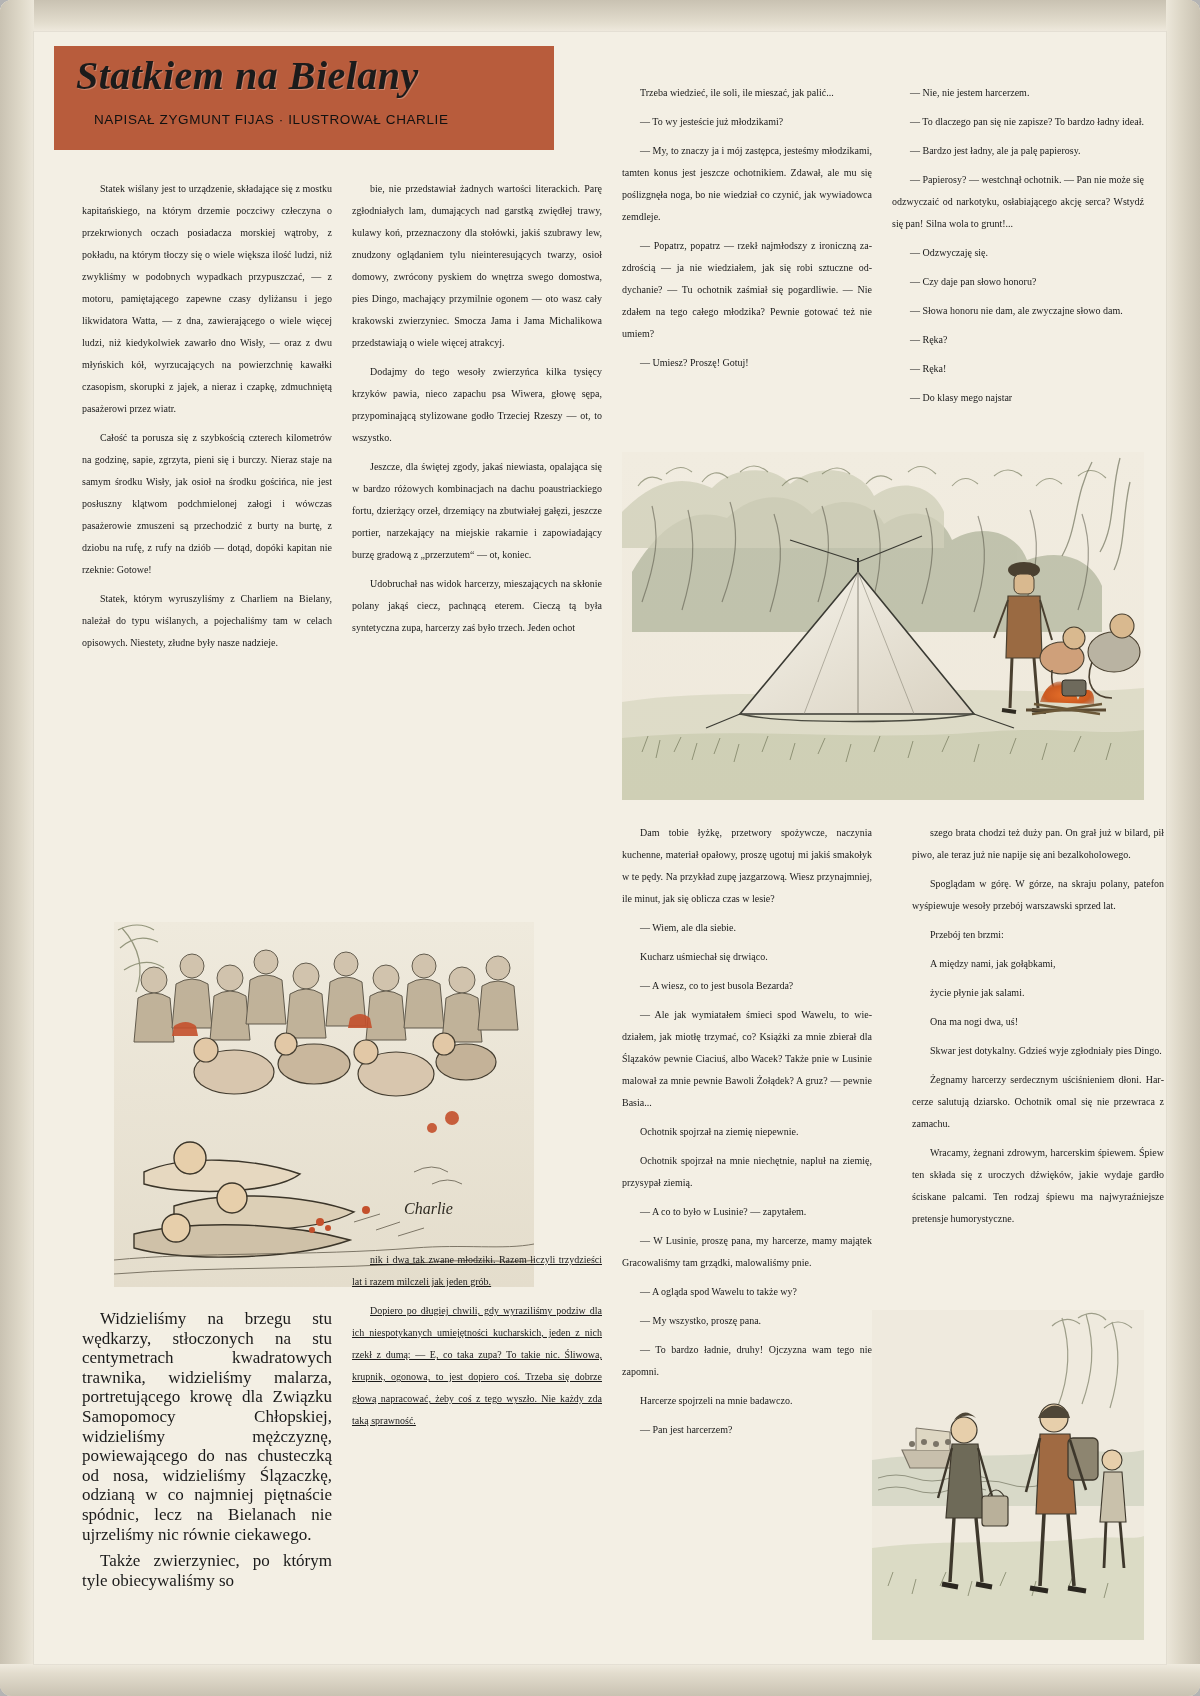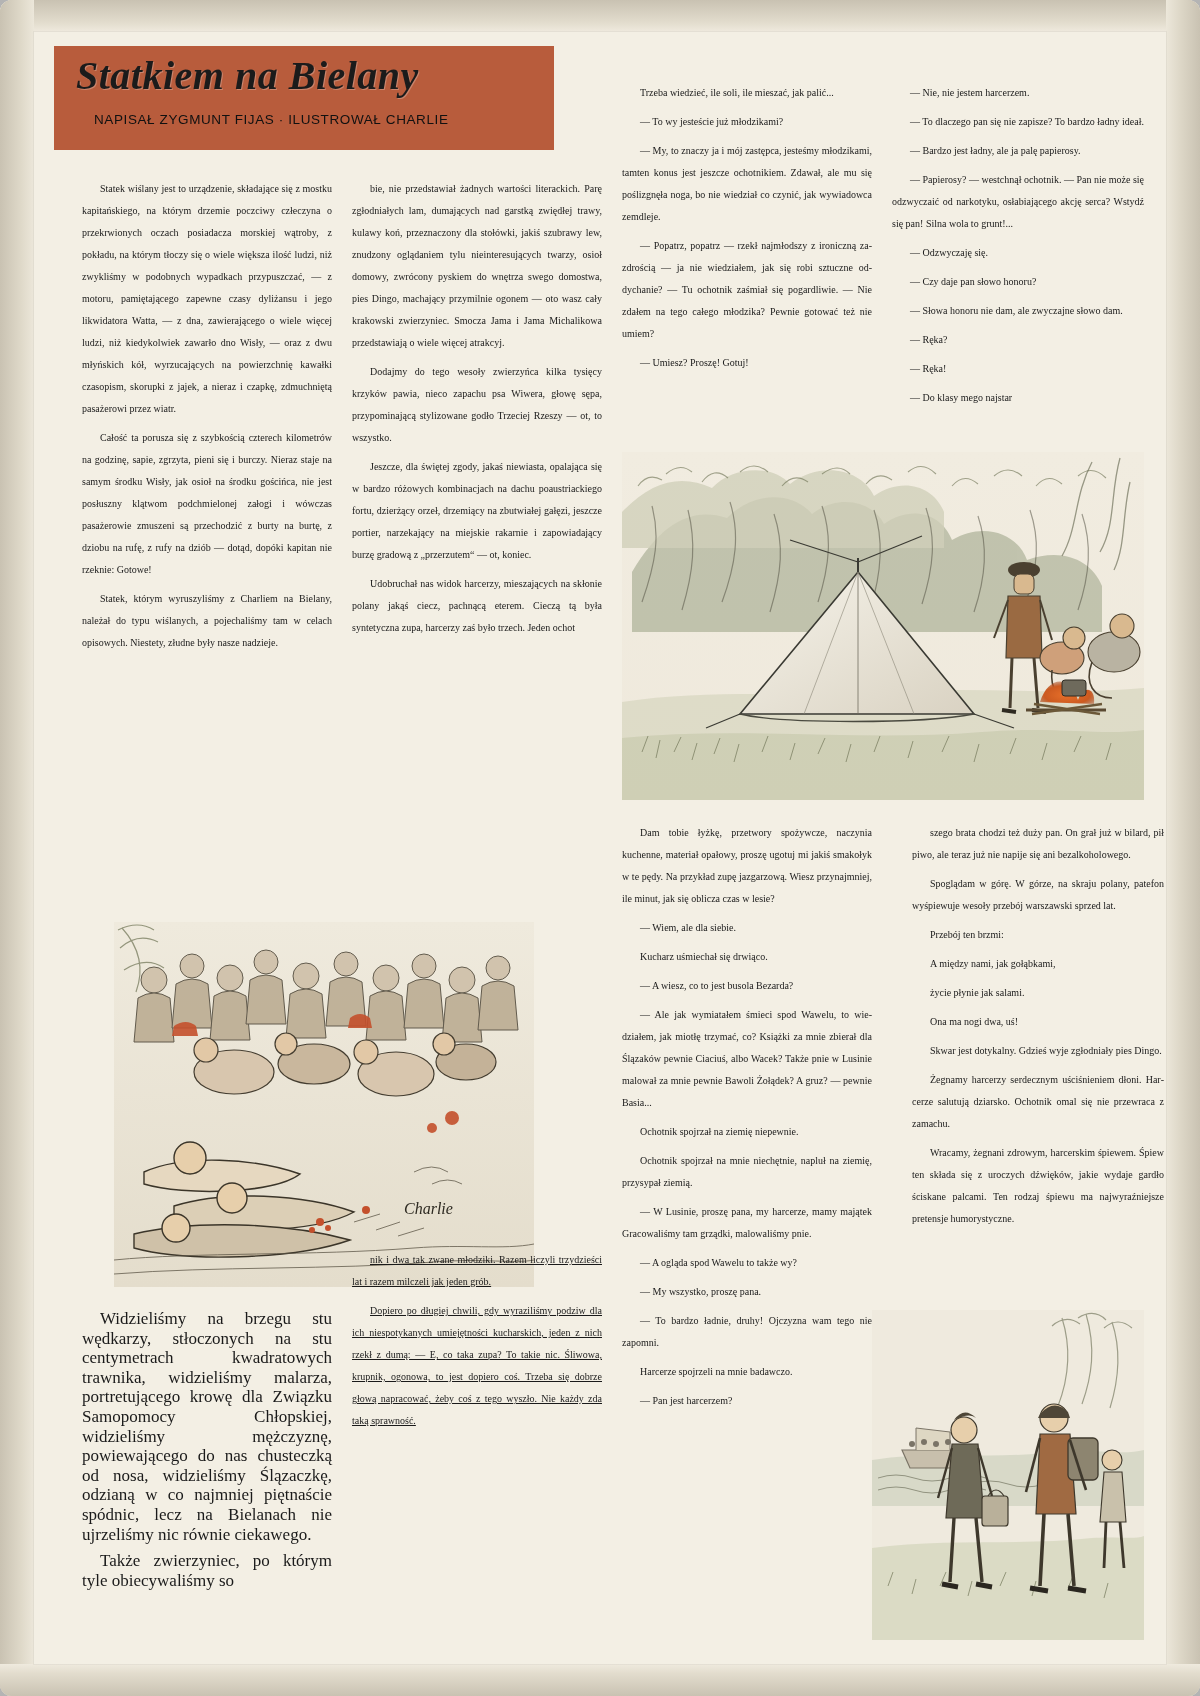--- a/index.html
+++ b/index.html
@@ -299,6 +299,7 @@
       <p>— Ale jak wymiatałem śmieci spod Wawelu, to wie­działem, jak miotłę trzymać, co? Książki za mnie zbierał dla Ślązaków pewnie Ciaciuś, albo Wacek? Także pnie w Lusinie malował za mnie pewnie Bawoli Żołądek? A gruz? — pewnie Basia...</p>
       <p>Ochotnik spojrzał na zie­mię niepewnie.</p>
       <p>Ochotnik spojrzał na mnie niechętnie, napluł na ziemię, przysypał ziemią.</p>
+      <p>— A co to było w Lusi­nie? — zapytałem.</p>
       <p>— W Lusinie, proszę pana, my harcerze, mamy majątek Gracowaliśmy tam grządki, malowaliśmy pnie.</p>
       <p>— A ogląda spod Wawelu to także wy?</p>
       <p>— My wszystko, proszę pa­na.</p>

